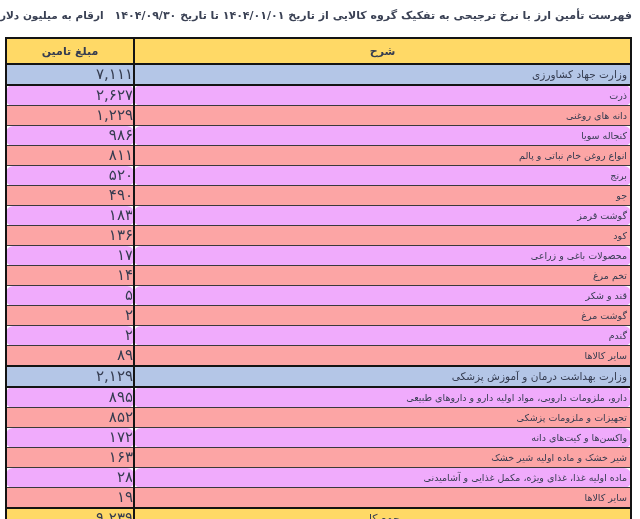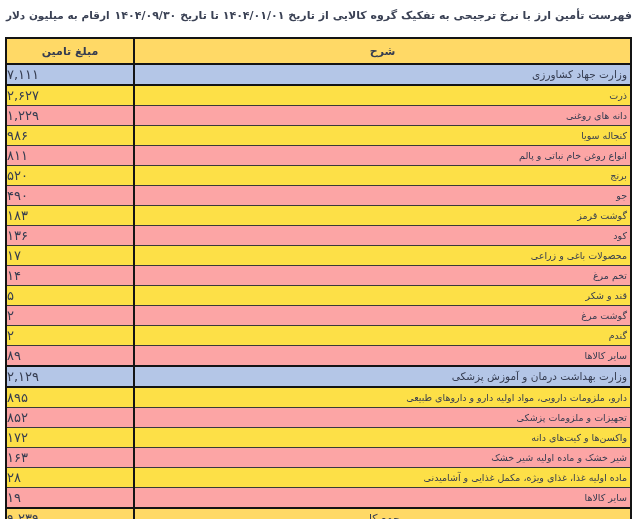--- a/index.html
+++ b/index.html
@@ -24,7 +24,7 @@
   }
   .units-note {
     position: absolute;
-    left: 6px;
+    left: 0;
     top: 9px;
     font-size: 10.5px;
     font-weight: bold;

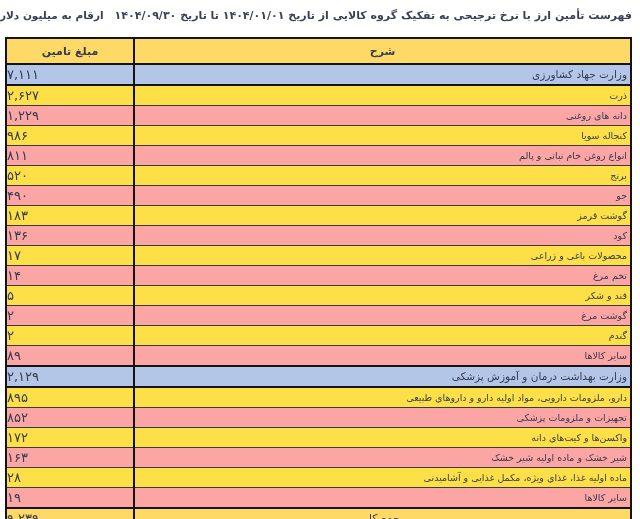--- a/index.html
+++ b/index.html
@@ -78,8 +78,8 @@
     line-height: 19px;
   }
   td.amount {
-    font-size: 13px;
-    text-align: left;
+    font-size: 15px;
+    text-align: right;
     line-height: 19px;
   }
   tr.plain   td { background: #fde047; }

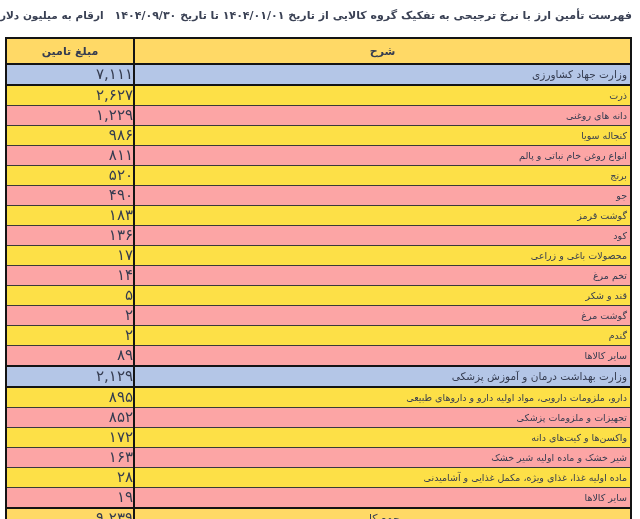--- a/index.html
+++ b/index.html
@@ -82,7 +82,7 @@
     text-align: right;
     line-height: 19px;
   }
-  tr.plain   td { background: #fde047; }
+  tr.plain   td { background: #f0abfc; border-radius: 7px; }
   tr.striped td { background: #fca5a5; }
   tr.ministry td {
     background: #B4C6E7;

